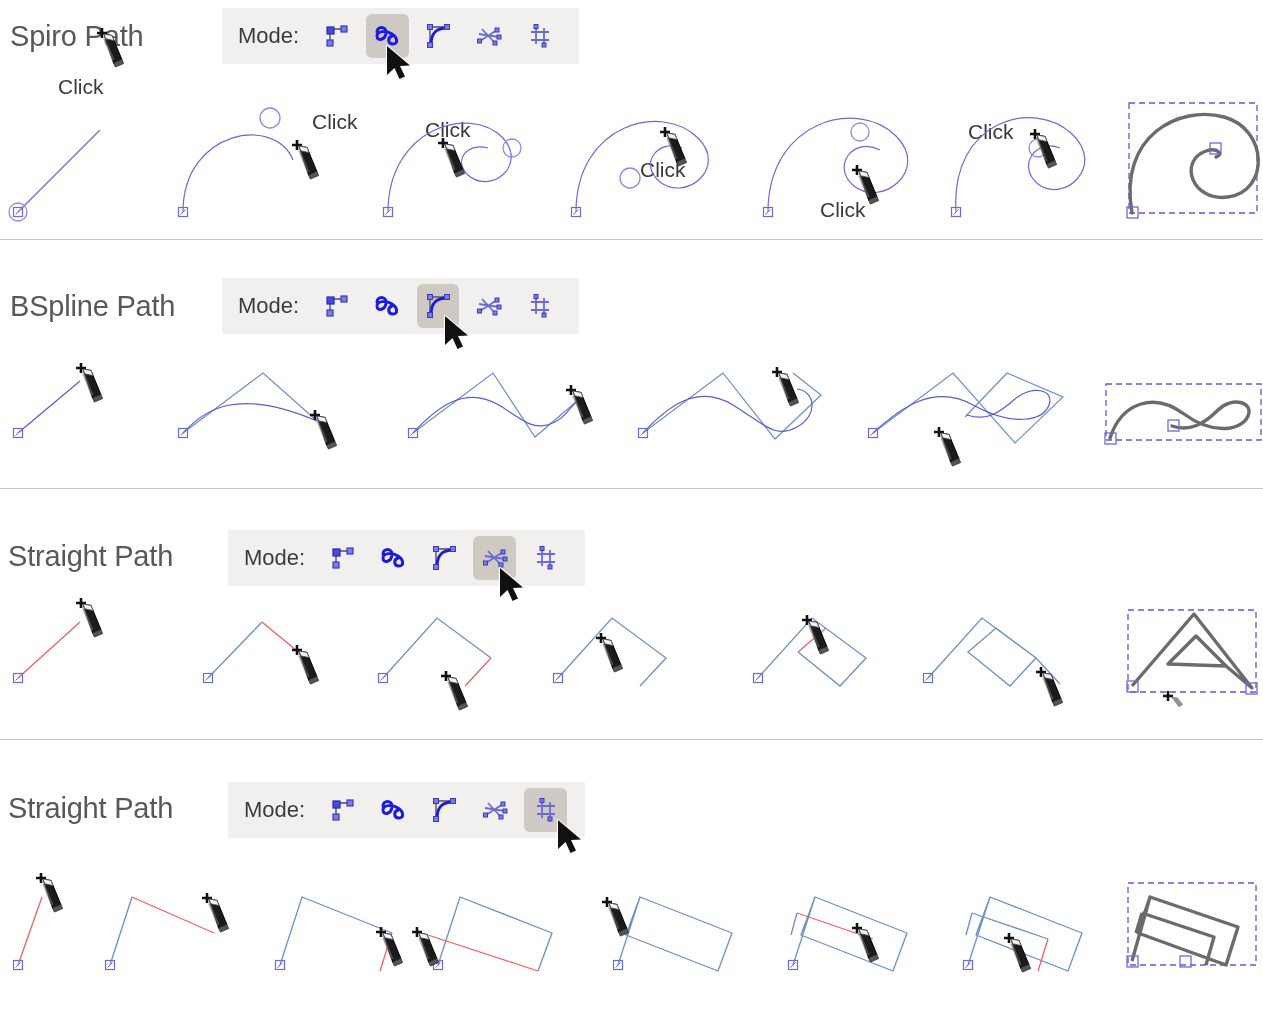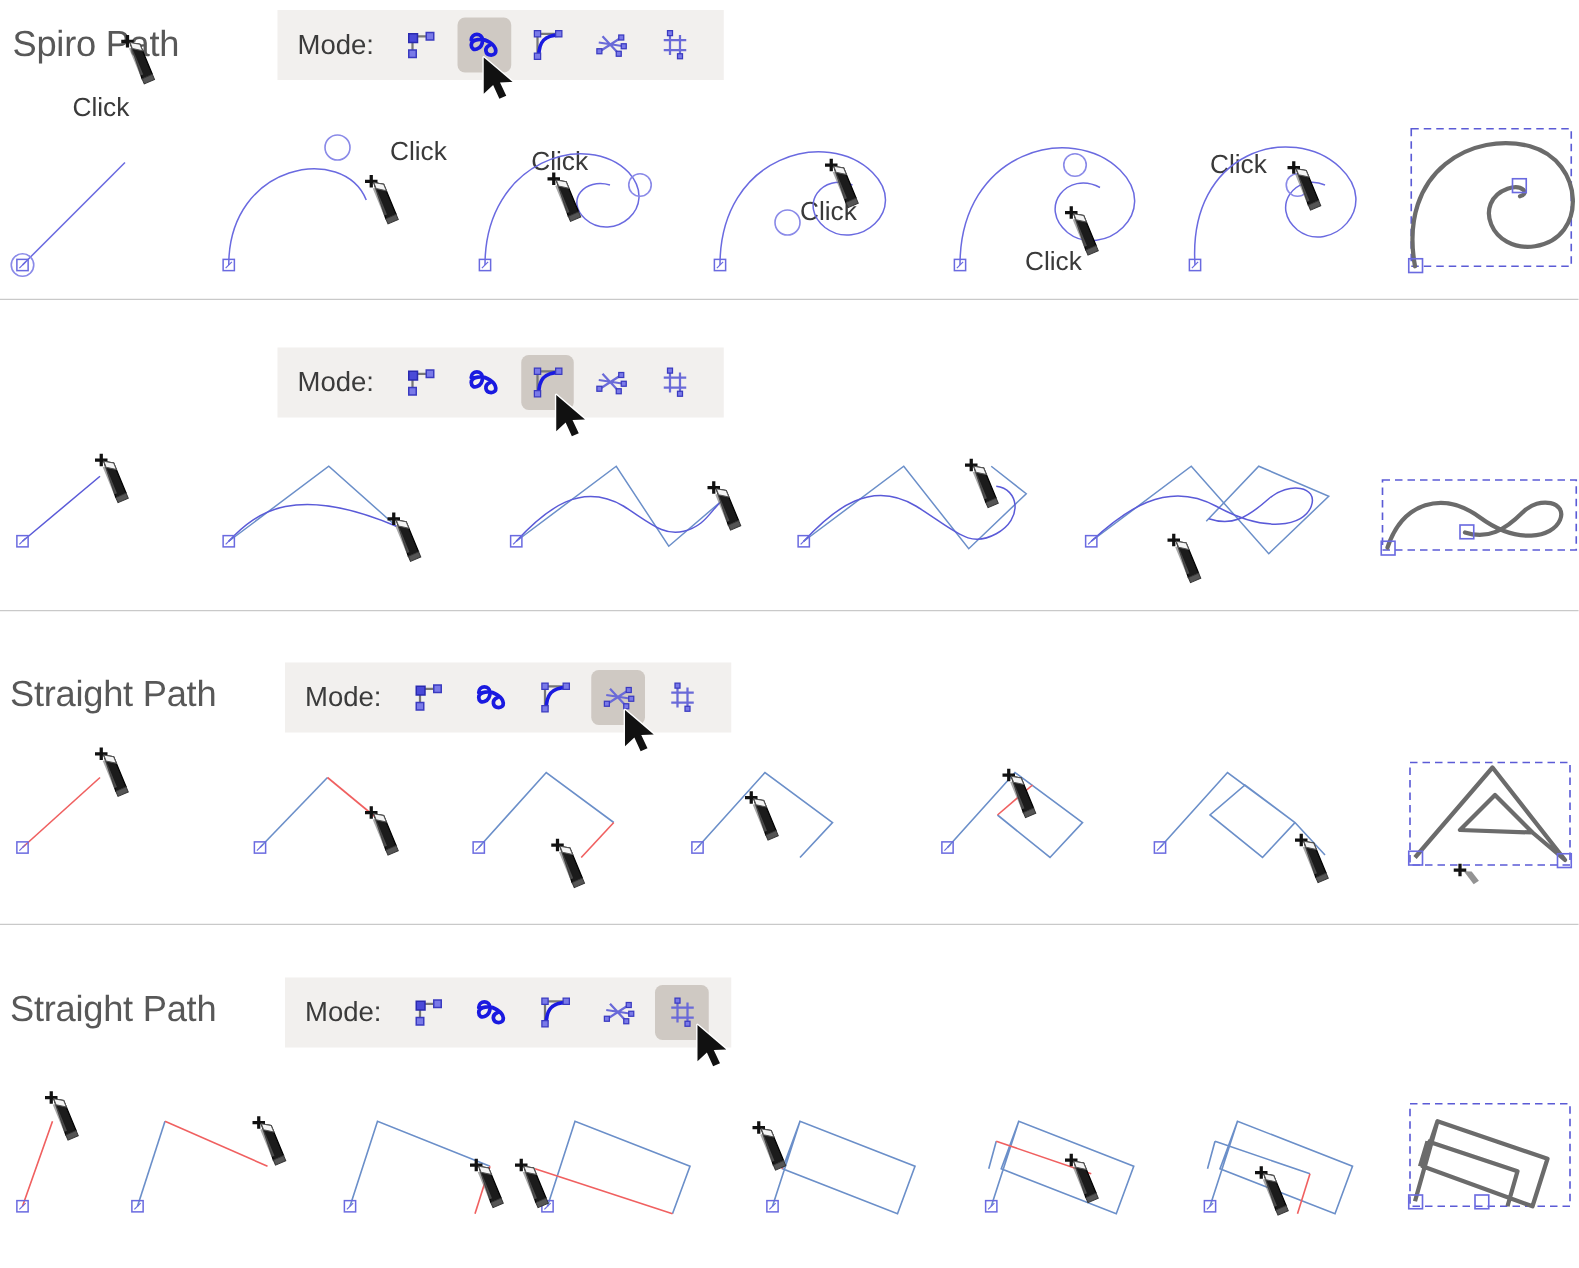--- a/index.html
+++ b/index.html
@@ -245,6 +245,7 @@
 
 <div class="section" style="top:240px;height:250px;">
 
+  <div class="sec-title" style="left:10px;top:50px;">BSpline Path</div>
 
   <div class="toolbar" style="left:222px;top:38px;width:357px;">
     <span class="mode-label">Mode:</span>

